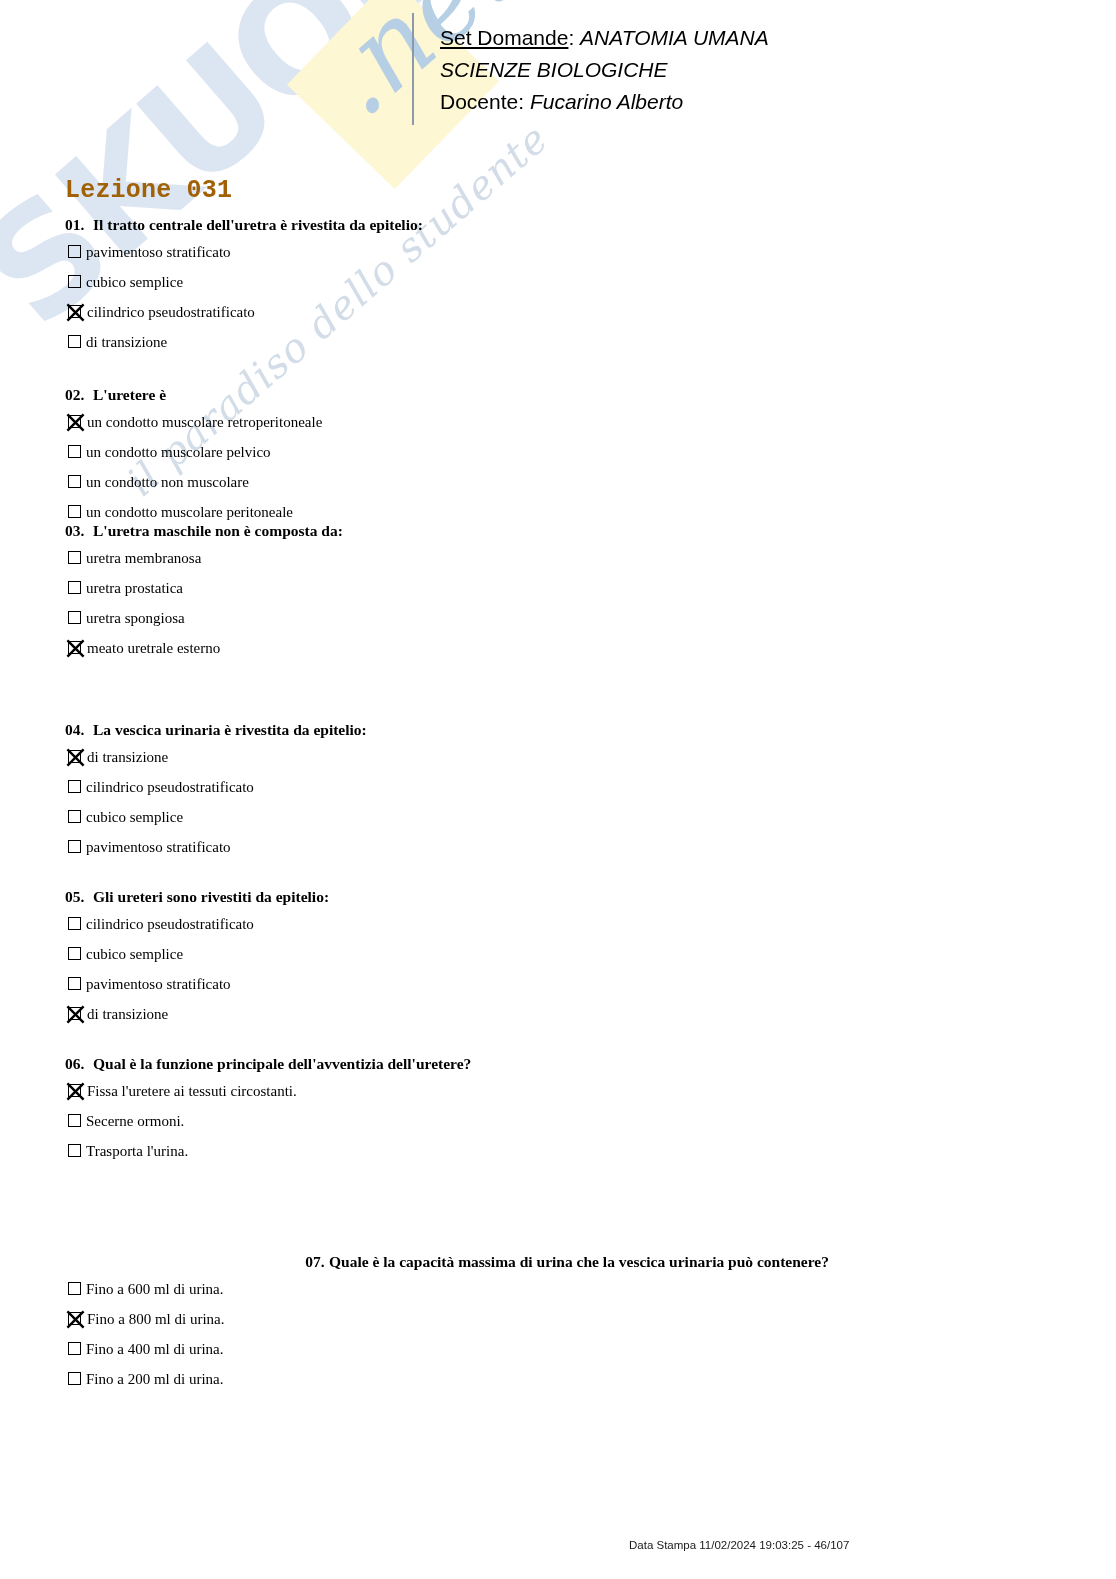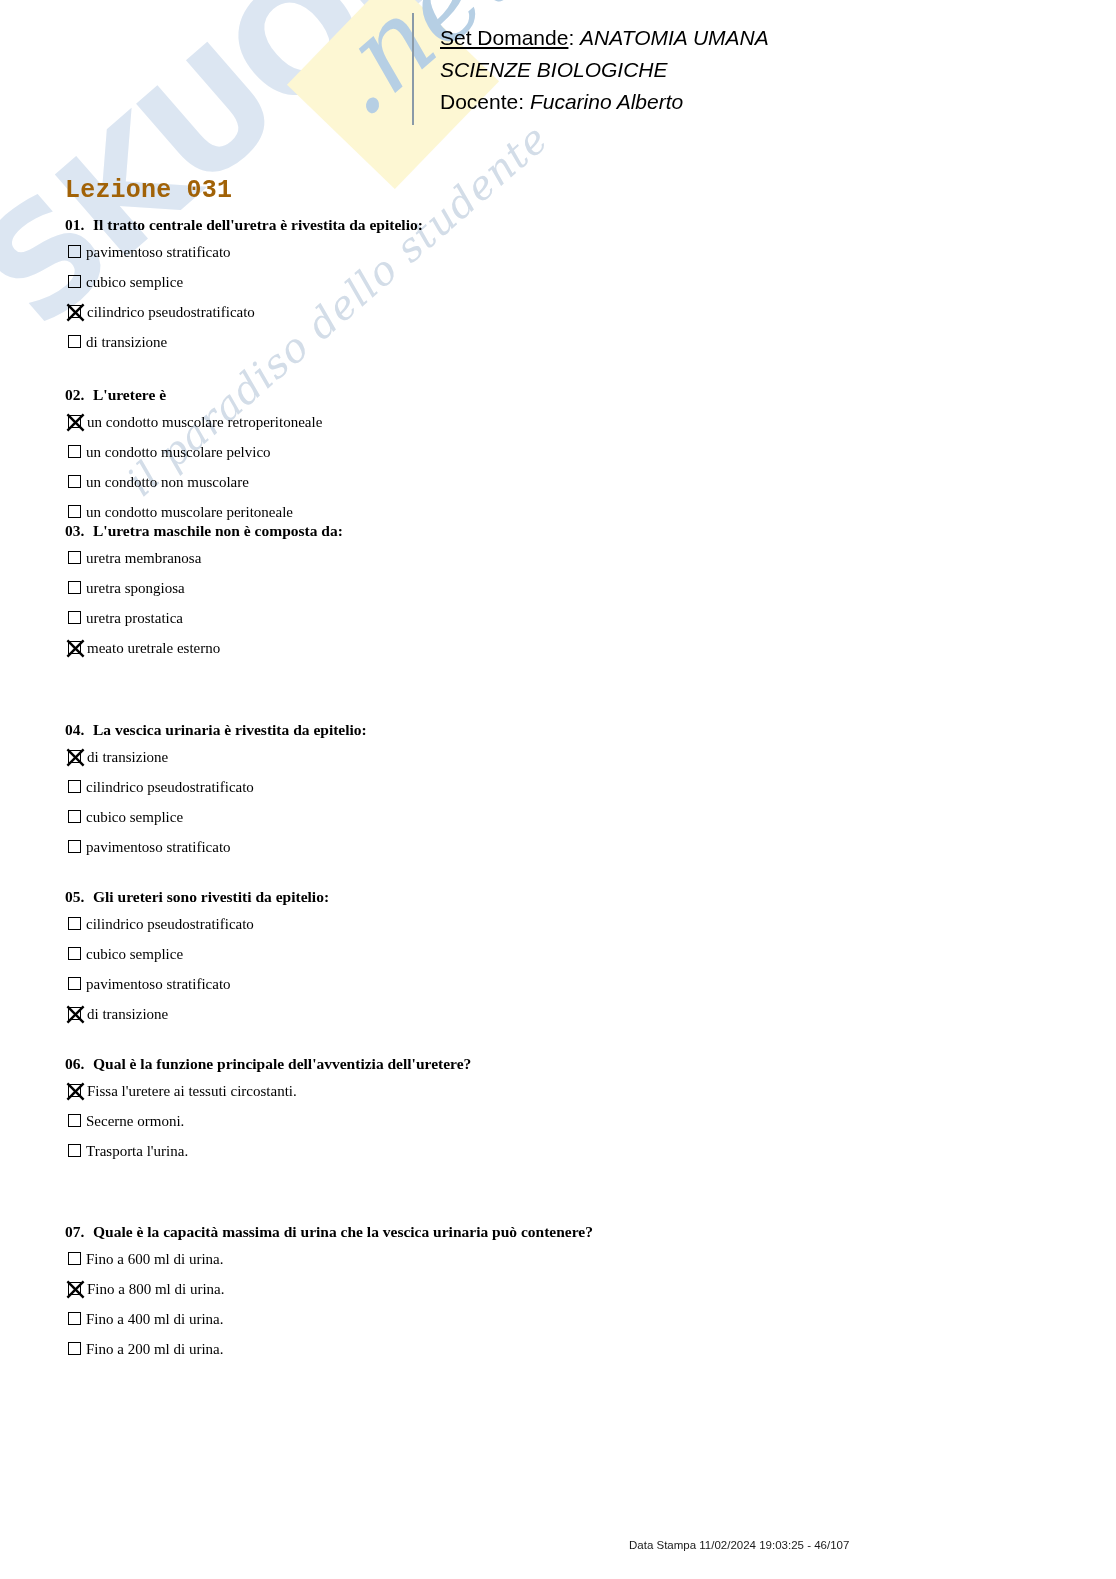--- a/index.html
+++ b/index.html
@@ -210,11 +210,11 @@
         </div>
         <div class="option">
           <span class="cbox"></span>
+          <span class="opt-label">uretra prostatica</span>
+        </div>
+        <div class="option">
+          <span class="cbox"></span>
           <span class="opt-label">uretra spongiosa</span>
-        </div>
-        <div class="option">
-          <span class="cbox"></span>
-          <span class="opt-label">uretra prostatica</span>
         </div>
         <div class="option checked">
           <span class="cbox">

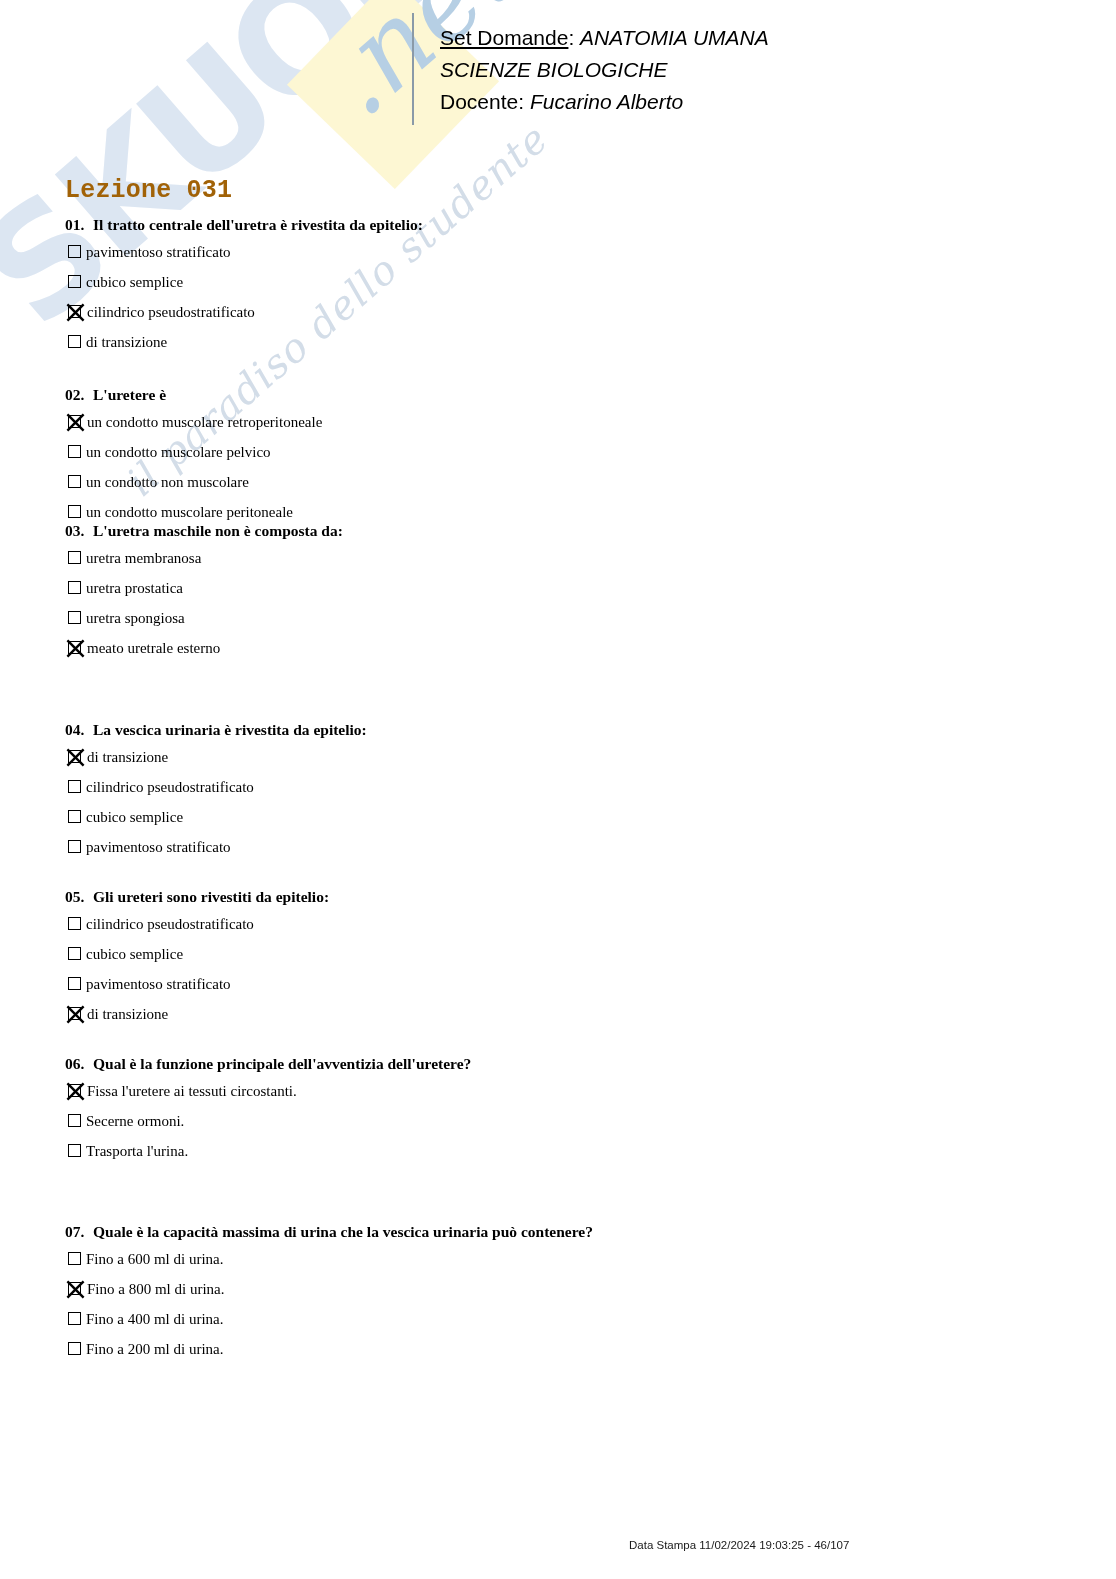--- a/index.html
+++ b/index.html
@@ -294,7 +294,7 @@
           <span class="opt-label">Trasporta l'urina.</span>
         </div>
       </div>
-      <div class="question" style="top: 1223px;">
+      <div class="question" style="top: 1253px; text-align: center;">
         <div class="q-head"><span class="q-num">07.</span><span>Quale è la capacità massima di urina che la vescica urinaria può contenere?</span></div>
         <div class="option">
           <span class="cbox"></span>

